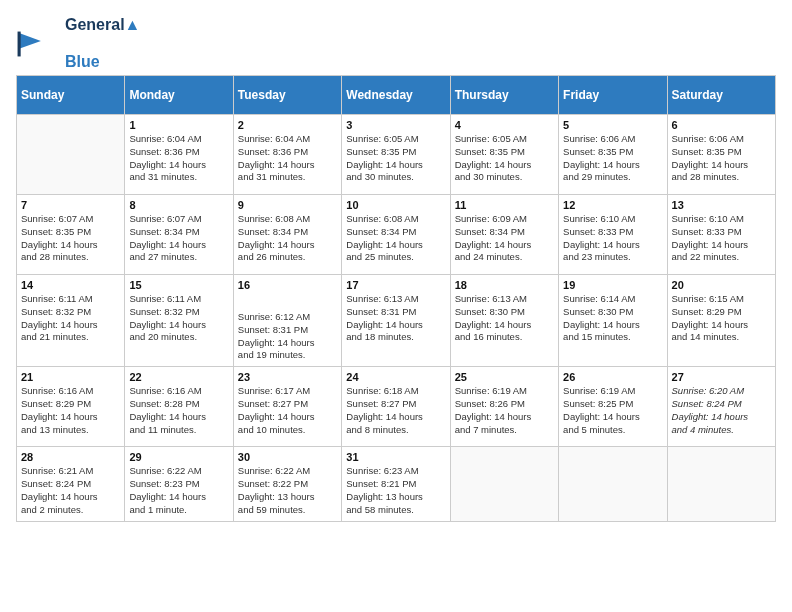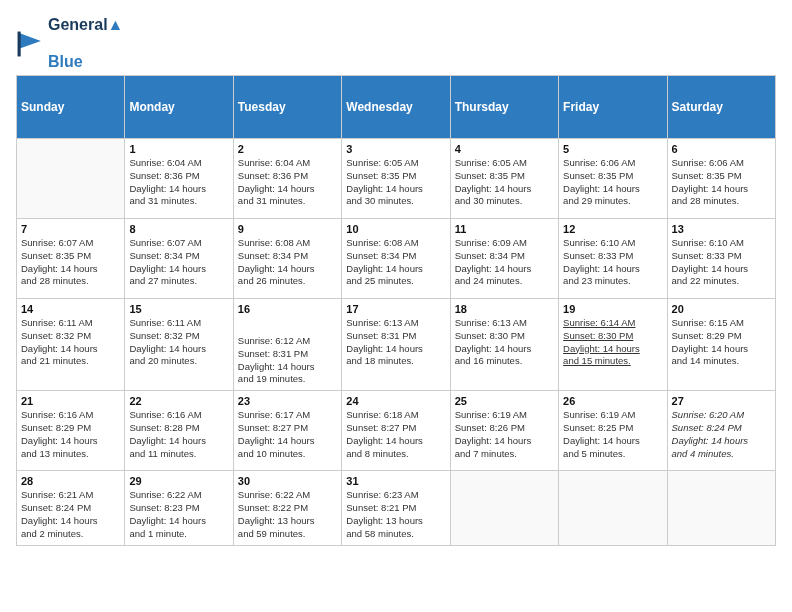--- a/index.html
+++ b/index.html
@@ -19,7 +19,7 @@
     .logo {
       display: flex;
       align-items: center;
-      gap: 4px;
+      gap: 21px;
     }
     .logo-icon {
       width: 28px;

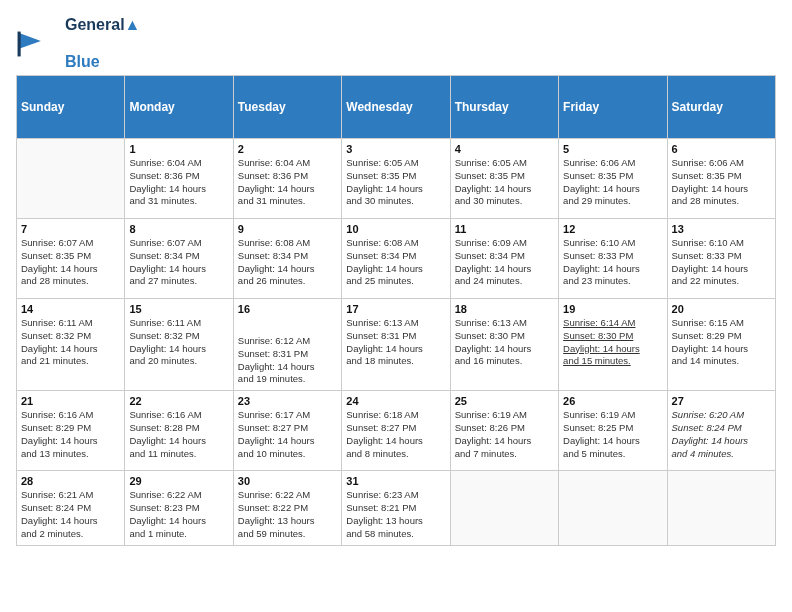--- a/index.html
+++ b/index.html
@@ -47,7 +47,7 @@
       color: #fff;
       font-size: 12px;
       font-weight: bold;
-      padding: 24px 4px;
+      padding: 12px 4px;
       text-align: left;
       border: 1px solid #ccc;
     }

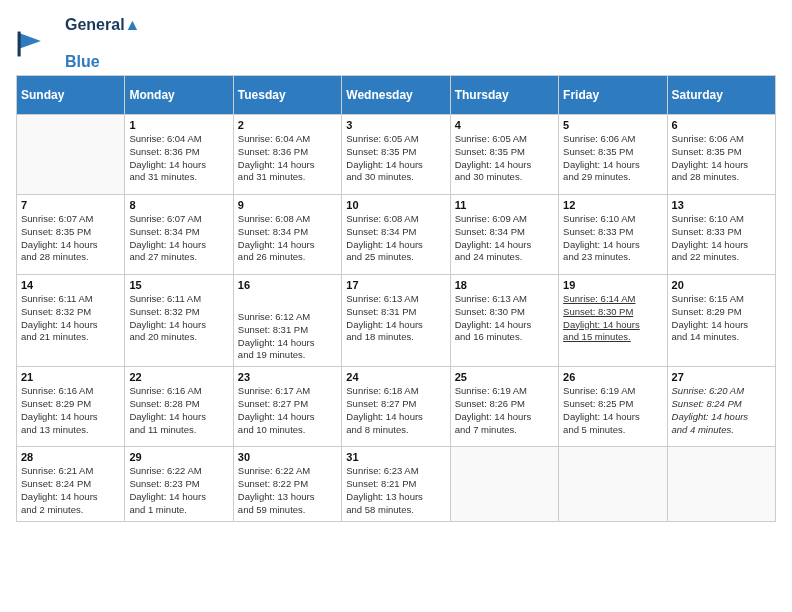--- a/index.html
+++ b/index.html
@@ -248,7 +248,7 @@
         </td>
         <td>
           <span class="day-num">19</span>
-          <div class="day-info" style="white-space: pre-line; text-decoration: underline;">Sunrise: 6:14 AM
+          <div class="day-info" style="white-space: pre-line;">Sunrise: 6:14 AM
 Sunset: 8:30 PM
 Daylight: 14 hours
 and 15 minutes.</div>

